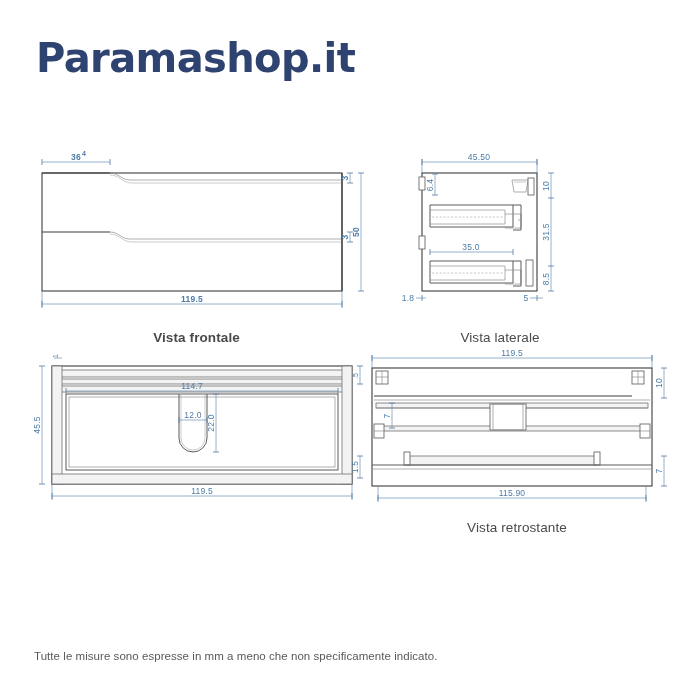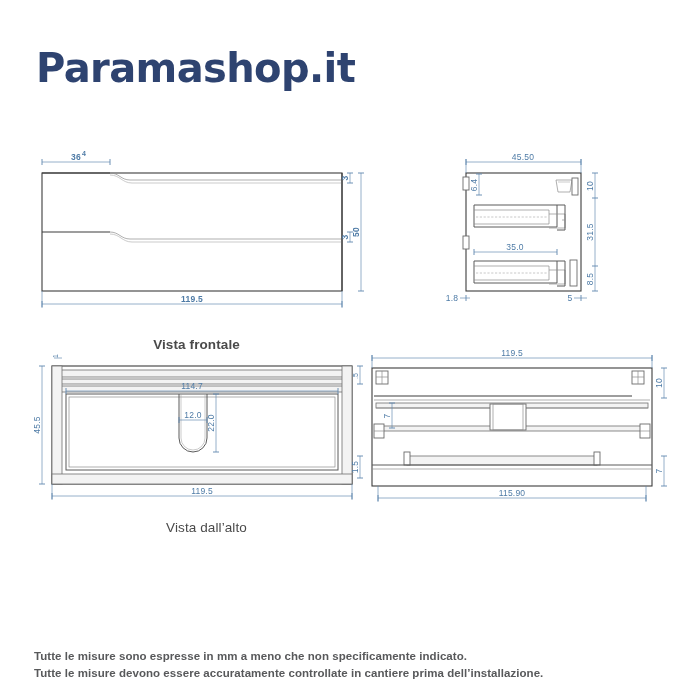--- a/index.html
+++ b/index.html
@@ -21,7 +21,7 @@
   #brand-header {
     position: absolute;
     left: 36px;
-    top: 42px;
+    top: 32px;
     width: 620px;
     height: 58px;
   }

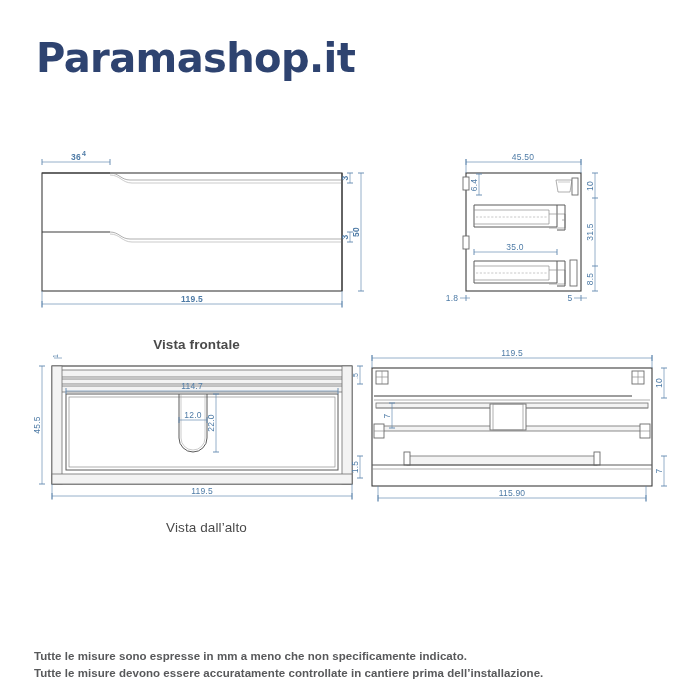--- a/index.html
+++ b/index.html
@@ -163,7 +163,7 @@
     <div class="view-caption" style="top:182px;margin-top:7px;">Vista frontale</div>
   </div>
 
-  <div class="view-block" style="left:400px; top:18px; width:200px; height:200px;margin-left:44px;">
+  <div class="view-block" style="left:400px; top:18px; width:200px; height:200px;">
     <svg class="view-svg" width="200" height="178" viewBox="0 0 200 178">
 
       <rect class="outline-dark" x="22" y="25" width="115" height="118"></rect>

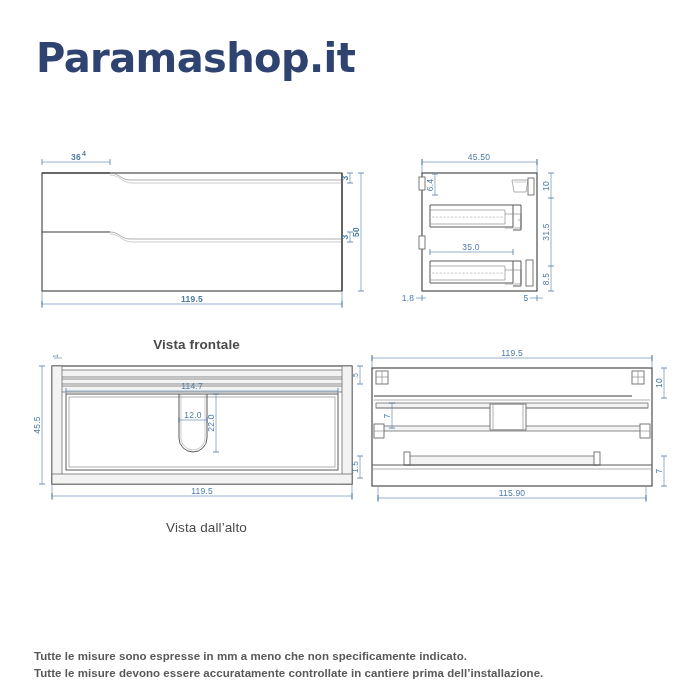--- a/index.html
+++ b/index.html
@@ -160,7 +160,7 @@
         <text class="dimtext" x="324" y="89" text-anchor="middle" transform="rotate(-90 324 89)">3</text>
       </g>
     </svg>
-    <div class="view-caption" style="top:182px;margin-top:7px;">Vista frontale</div>
+    <div class="view-caption" style="top:182px;">Vista frontale</div>
   </div>
 
   <div class="view-block" style="left:400px; top:18px; width:200px; height:200px;">

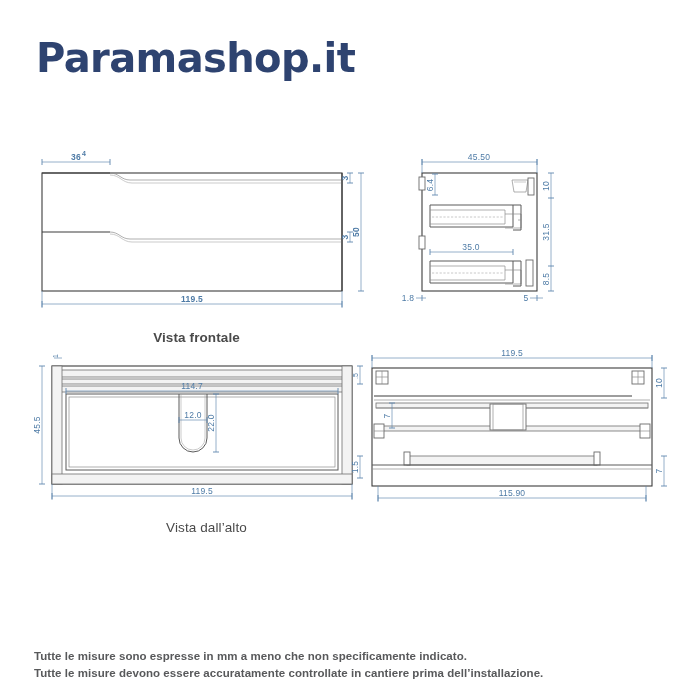--- a/index.html
+++ b/index.html
@@ -247,6 +247,7 @@
         <text class="dimtext" x="126" y="153" text-anchor="middle">5</text>
       </g>
     </svg>
+    <div class="view-caption" style="top:182px; width:200px;">Vista laterale</div>
   </div>
 
   <div class="view-block" style="left:34px; top:218px; width:345px; height:190px;">

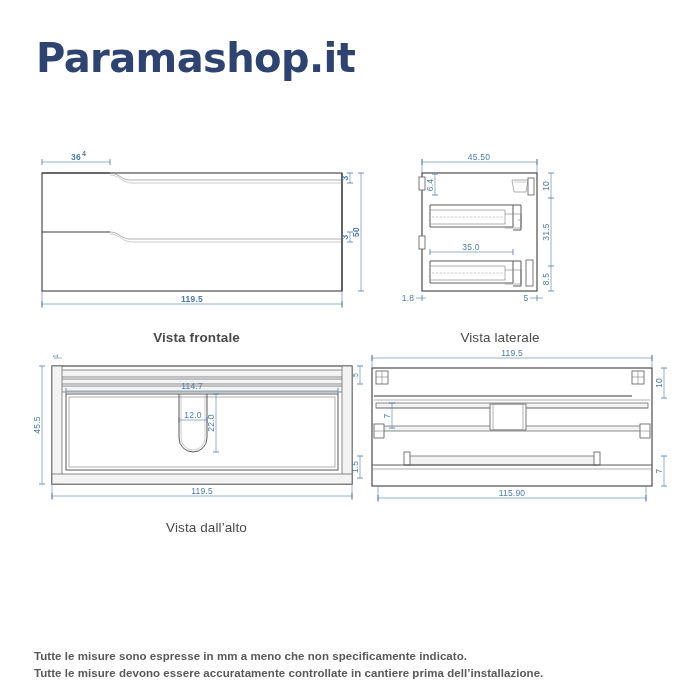--- a/index.html
+++ b/index.html
@@ -319,7 +319,6 @@
         <text class="dimtext-sm" x="324" y="28" text-anchor="middle" transform="rotate(-90 324 28)">.5</text>
       </g>
     </svg>
-    <div class="view-caption" style="top:172px;">Vista dall’alto</div>
   </div>
 
   <div class="view-block" style="left:352px; top:218px; width:330px; height:190px;">

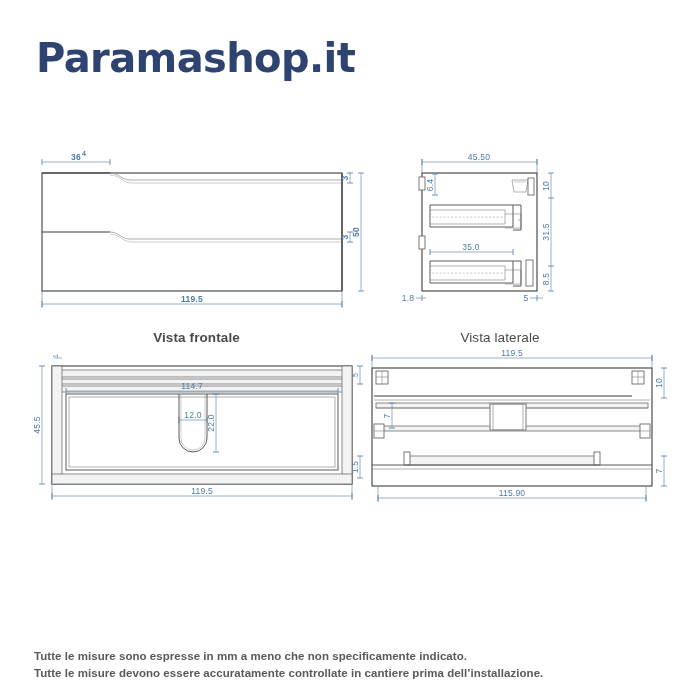--- a/index.html
+++ b/index.html
@@ -412,6 +412,7 @@
         <text class="dimtext" x="160" y="148" text-anchor="middle">115.90</text>
       </g>
     </svg>
+    <div class="view-caption" style="top:172px; width:330px;">Vista retrostante</div>
   </div>
 
 </div>

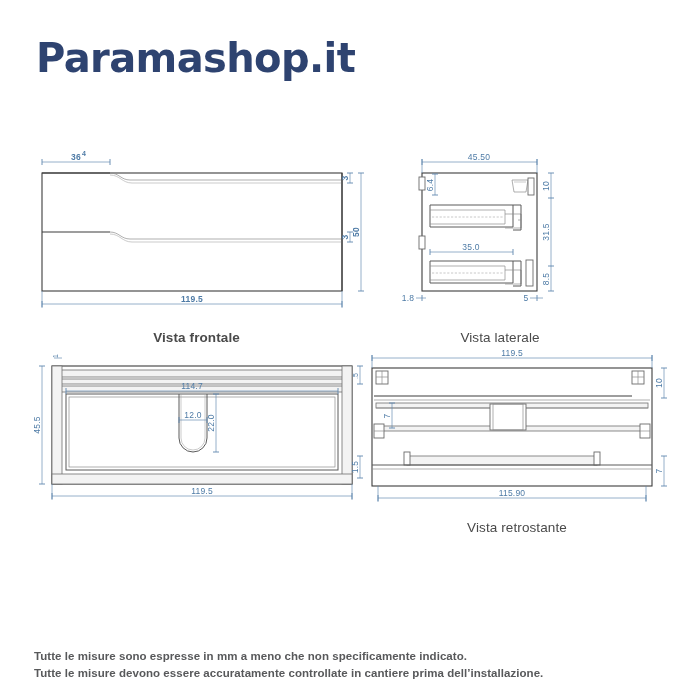--- a/index.html
+++ b/index.html
@@ -72,7 +72,6 @@
     line-height: 17px;
     letter-spacing: 0.05px;
     white-space: nowrap;
-    font-weight: bold;
   }
 
   

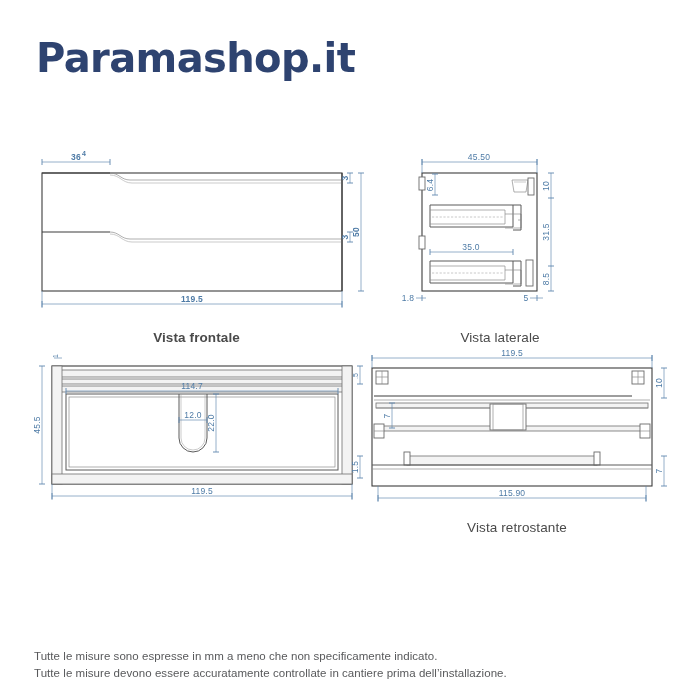--- a/index.html
+++ b/index.html
@@ -418,7 +418,6 @@
 
 <div id="footer-notes">
   <div class="footer-line">Tutte le misure sono espresse in mm a meno che non specificamente indicato.</div>
-  <div class="footer-line">Tutte le misure devono essere accuratamente controllate in cantiere prima dell’installazione.</div>
 </div>
 
 </body></html>

